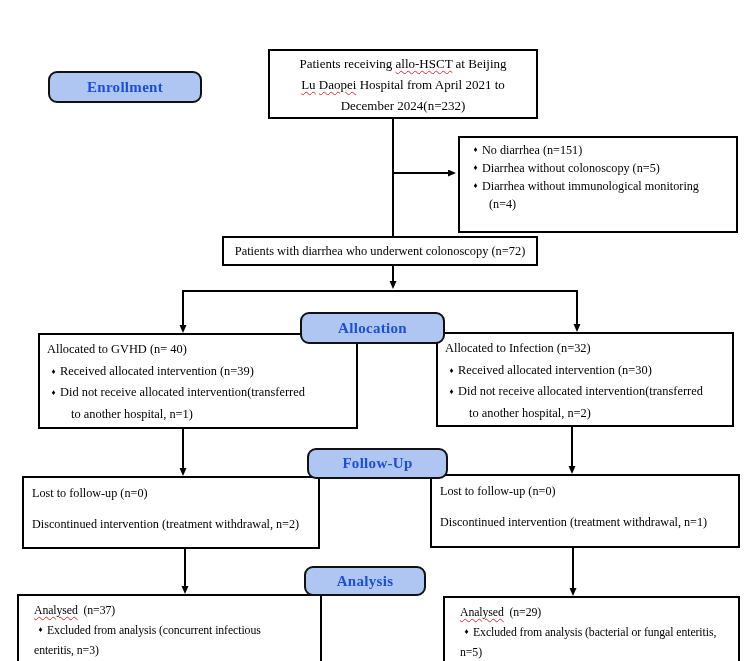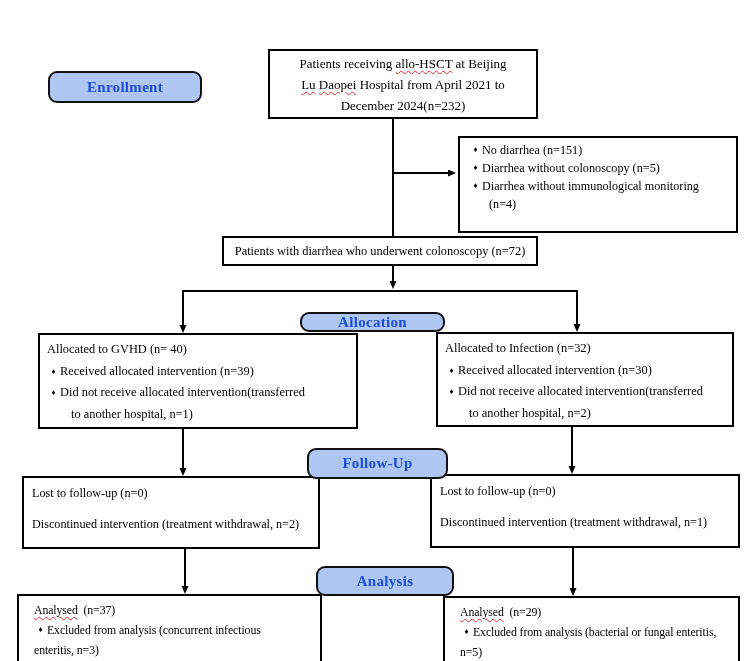--- a/index.html
+++ b/index.html
@@ -60,7 +60,7 @@
 
   
   #enrollment-badge{left:48px;top:50px;width:154px;height:32px;}
-  #allocation-badge{left:300px;top:291px;width:145px;height:20px;}
+  #allocation-badge{left:300px;top:291px;width:145px;height:32px;}
   #followup-badge{left:307px;top:427px;width:141px;height:31px;}
   #analysis-badge{left:316px;top:545px;width:138px;height:30px;}
 </style>

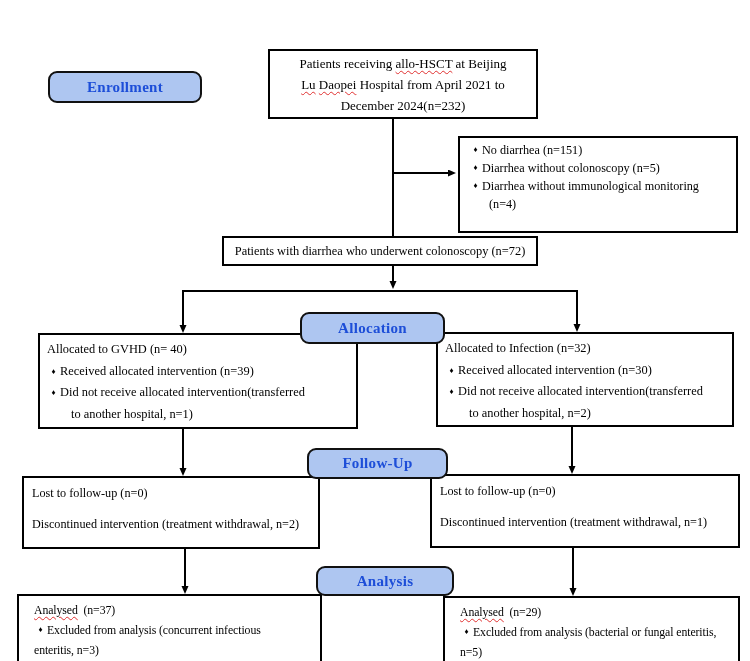--- a/index.html
+++ b/index.html
@@ -62,7 +62,7 @@
   #enrollment-badge{left:48px;top:50px;width:154px;height:32px;}
   #allocation-badge{left:300px;top:291px;width:145px;height:32px;}
   #followup-badge{left:307px;top:427px;width:141px;height:31px;}
-  #analysis-badge{left:316px;top:545px;width:138px;height:30px;}
+  #analysis-badge{left:304px;top:545px;width:122px;height:30px;}
 </style>
 </head>
 <body>

